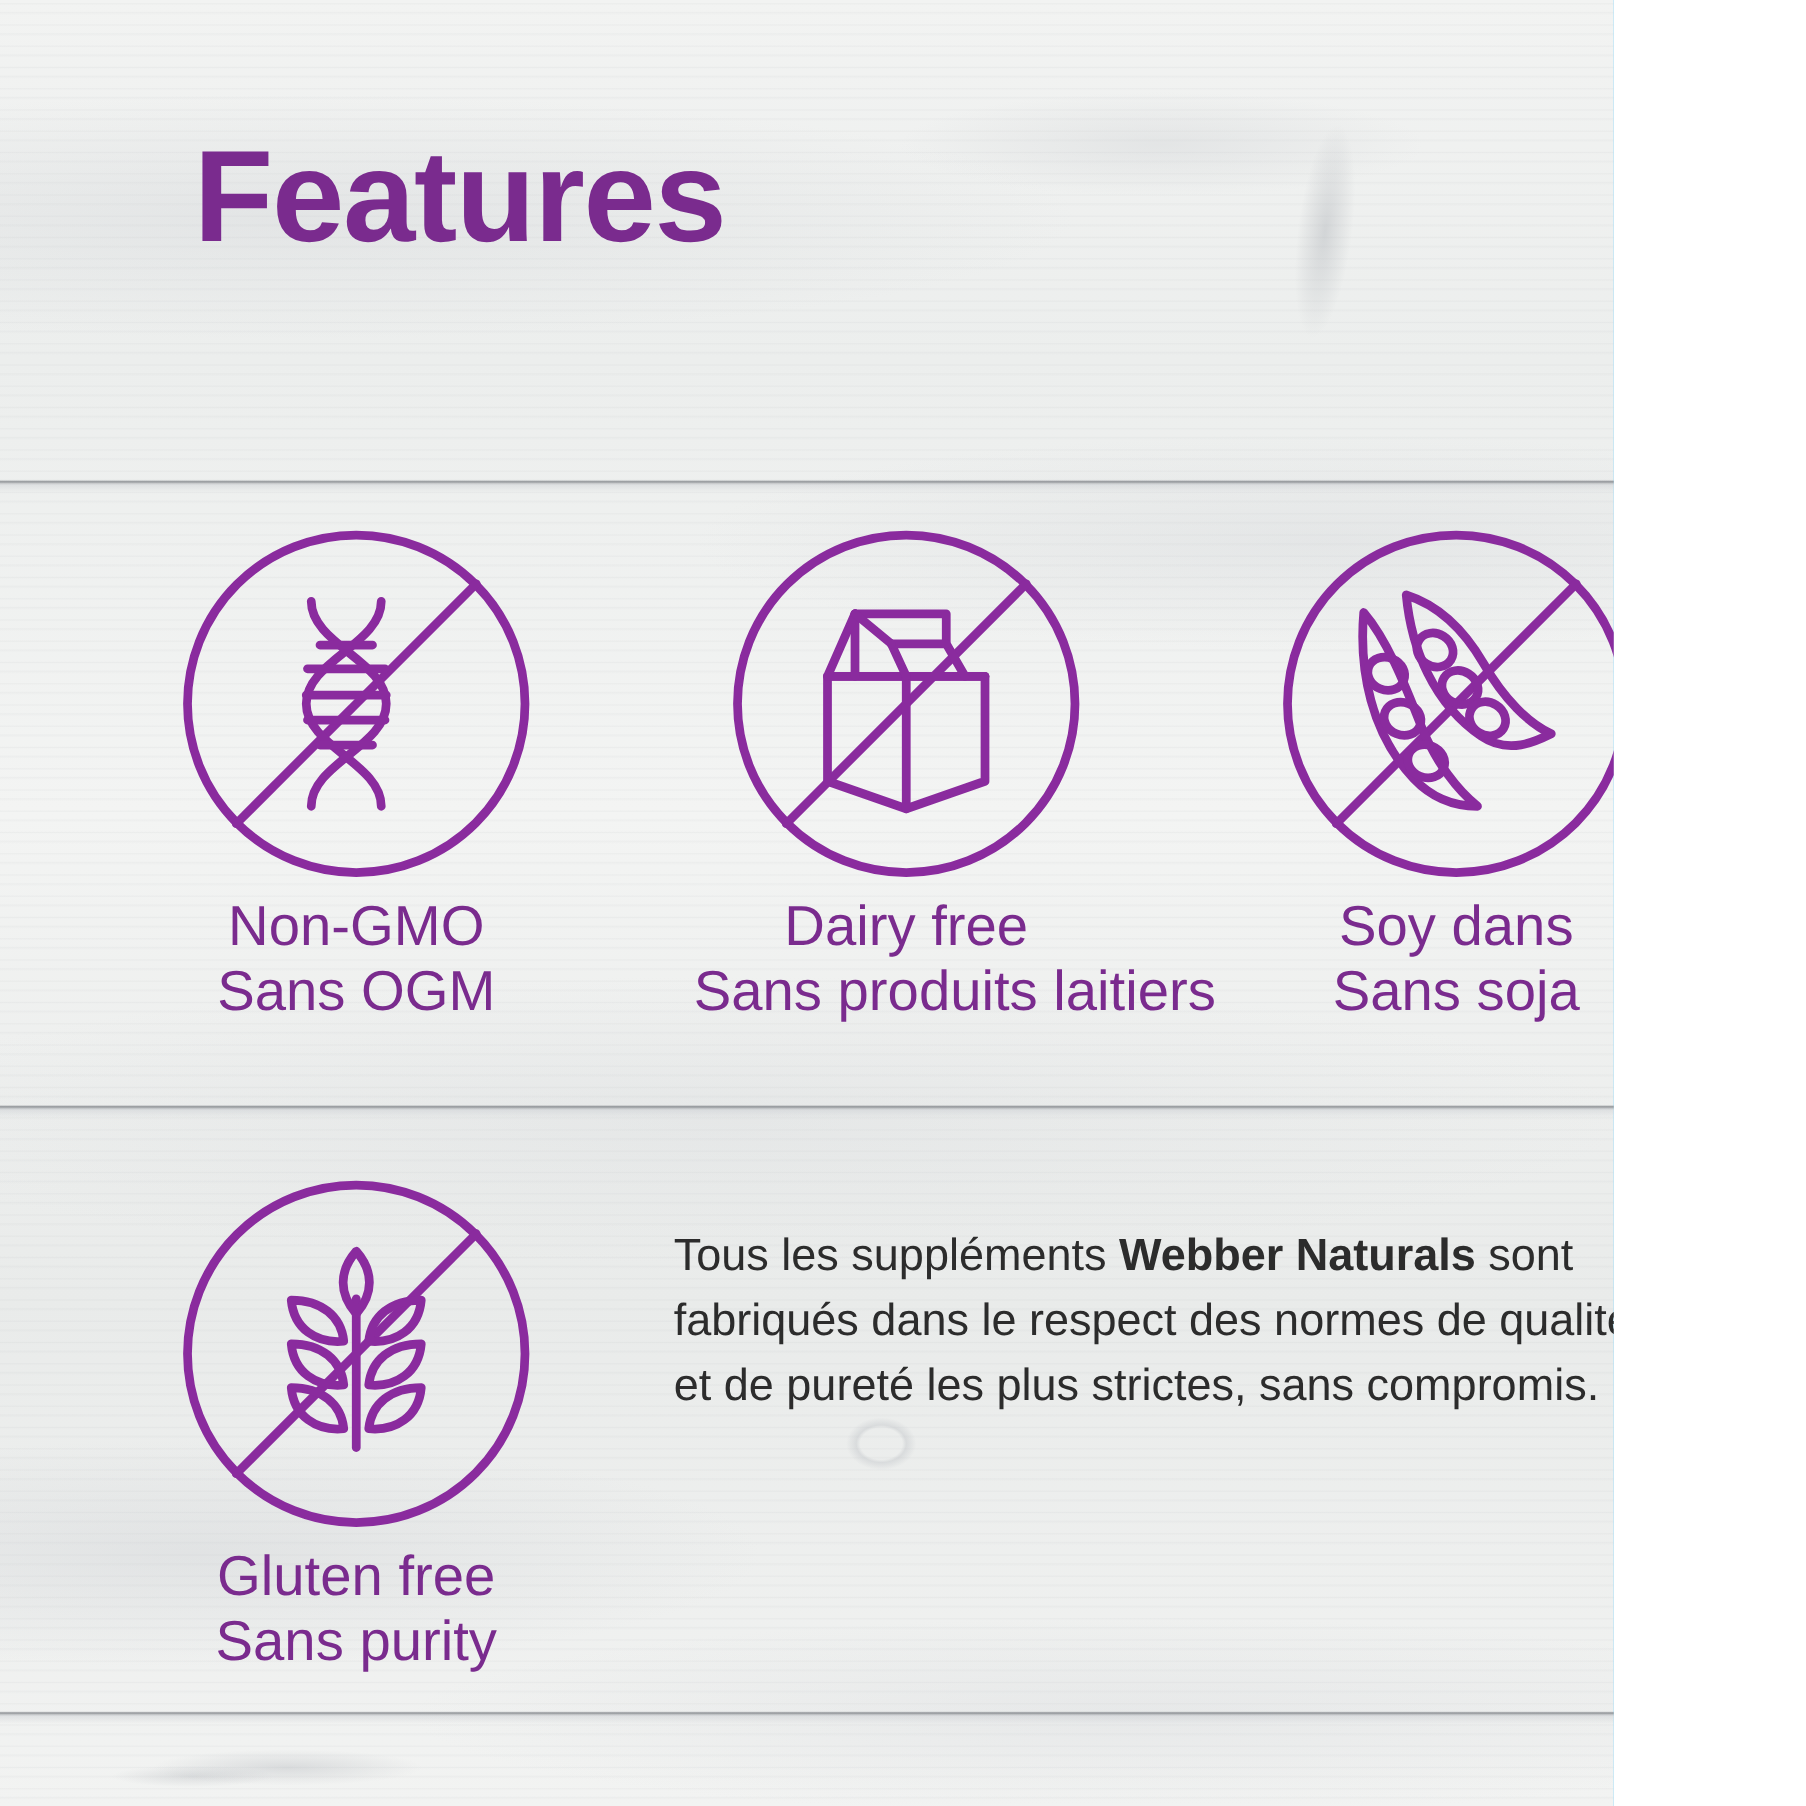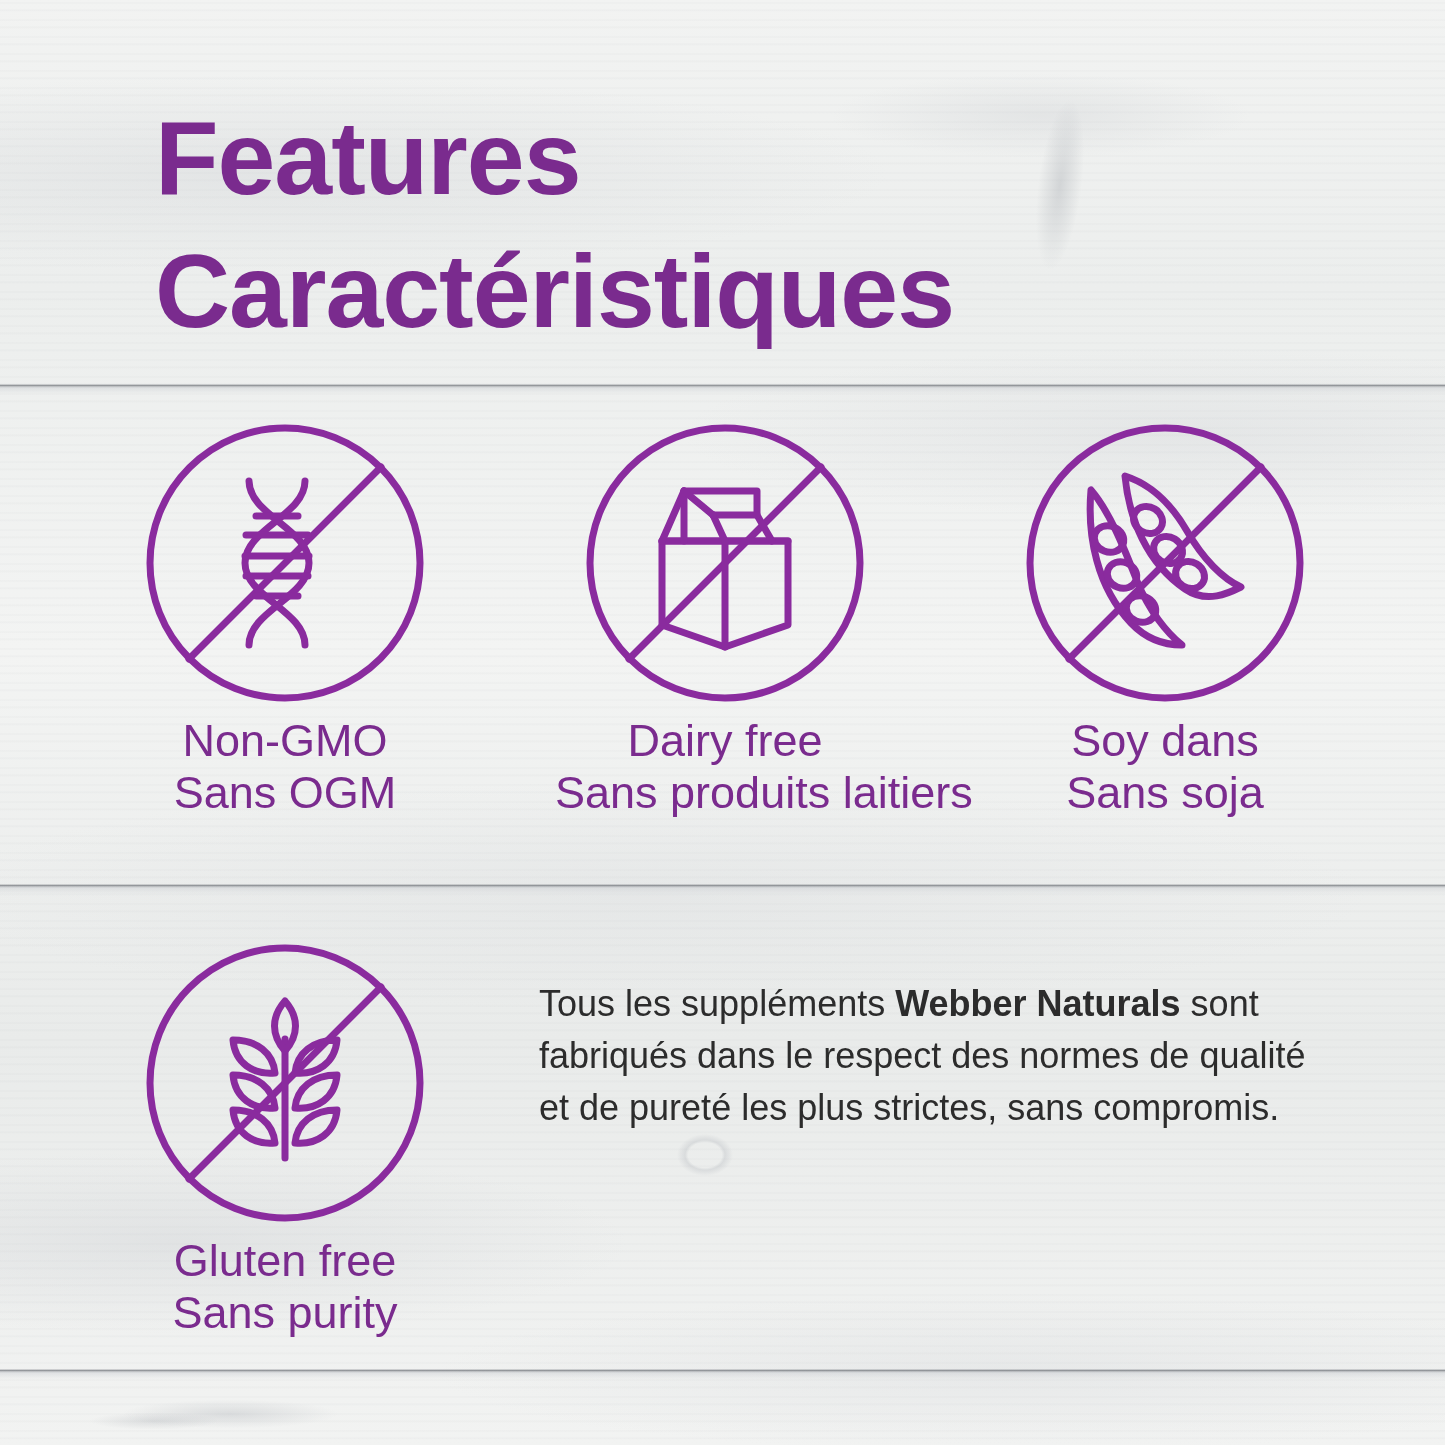--- a/index.html
+++ b/index.html
@@ -16,7 +16,7 @@
   
   #page {
     position: relative;
-    width: 1445px;
+    width: 1291px;
     height: 1445px;
     background-color: #7dd3fc;
     overflow: hidden;

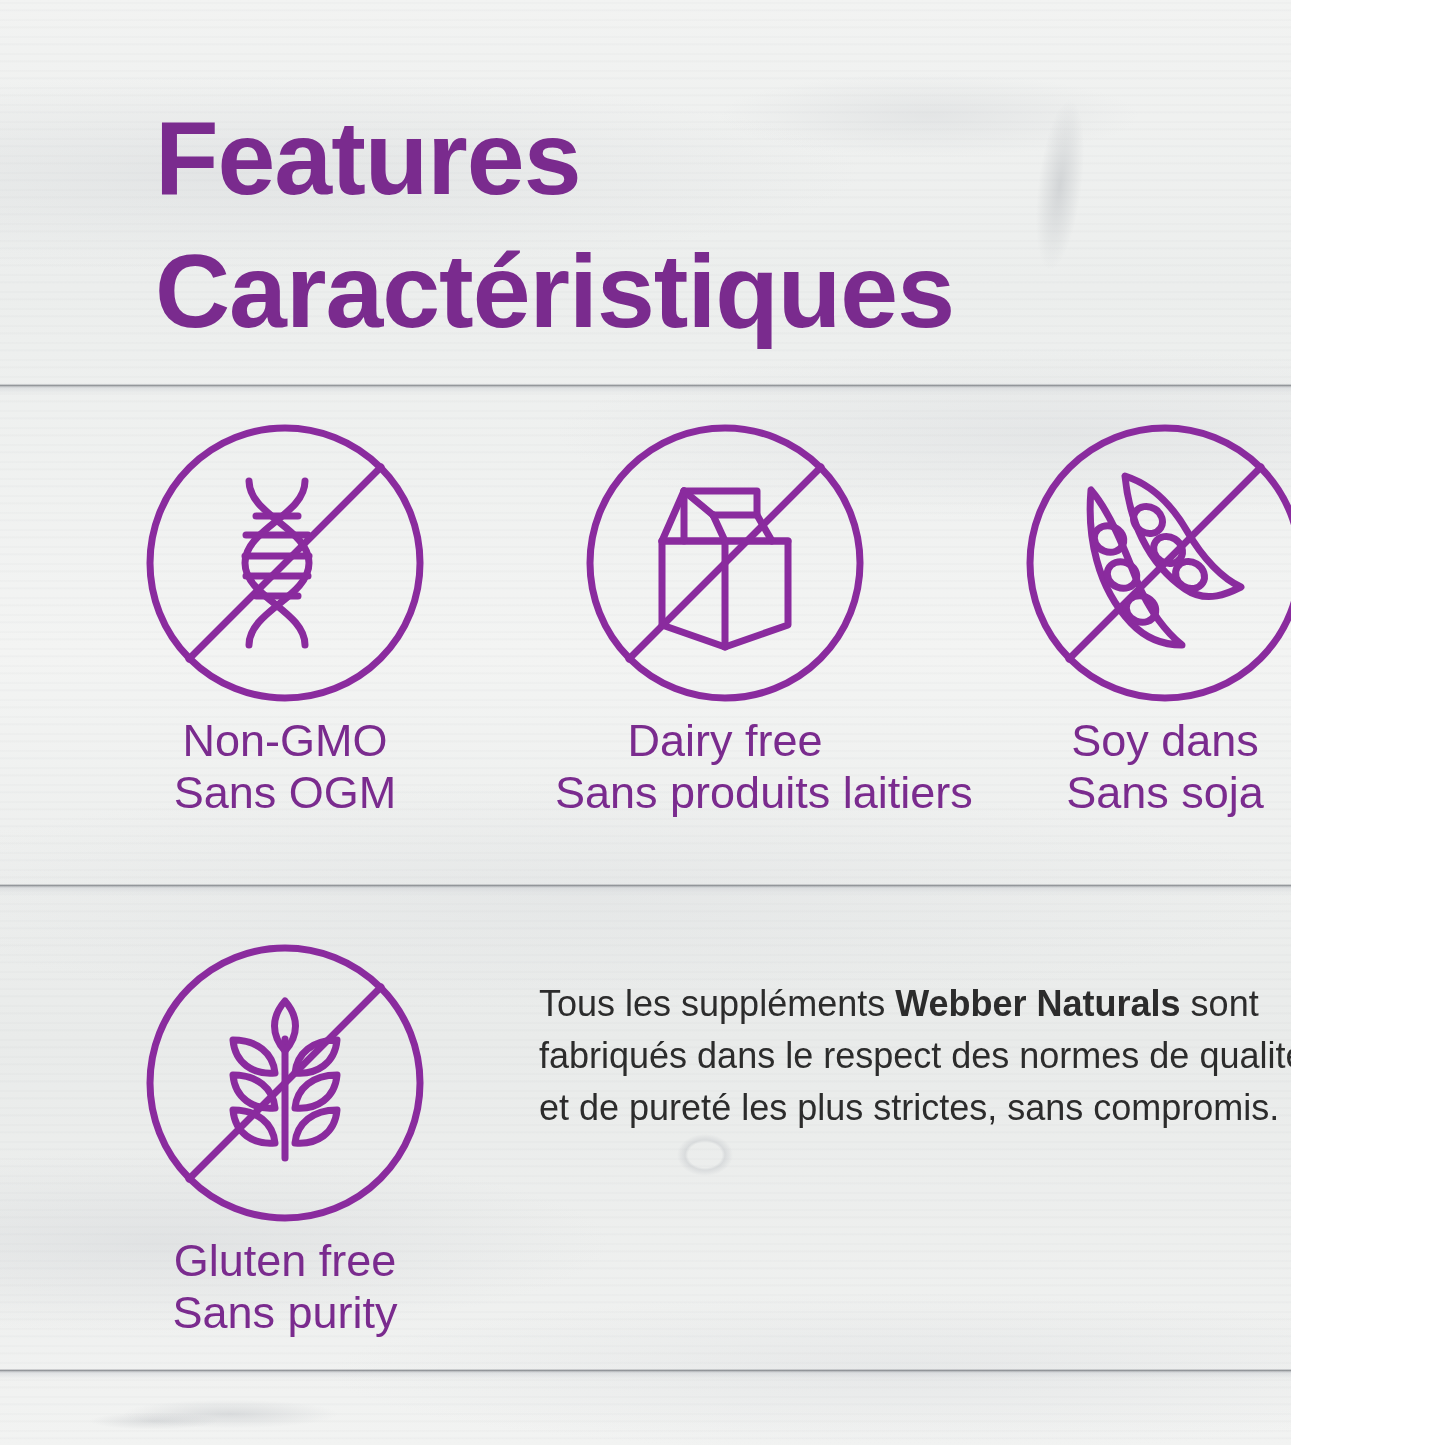--- a/index.html
+++ b/index.html
@@ -177,7 +177,6 @@
 
     <div class="title-block">
       <span class="title-line">Features</span>
-      <span class="title-line">Caractéristiques</span>
     </div>
 
     <div class="feature f-gmo">

